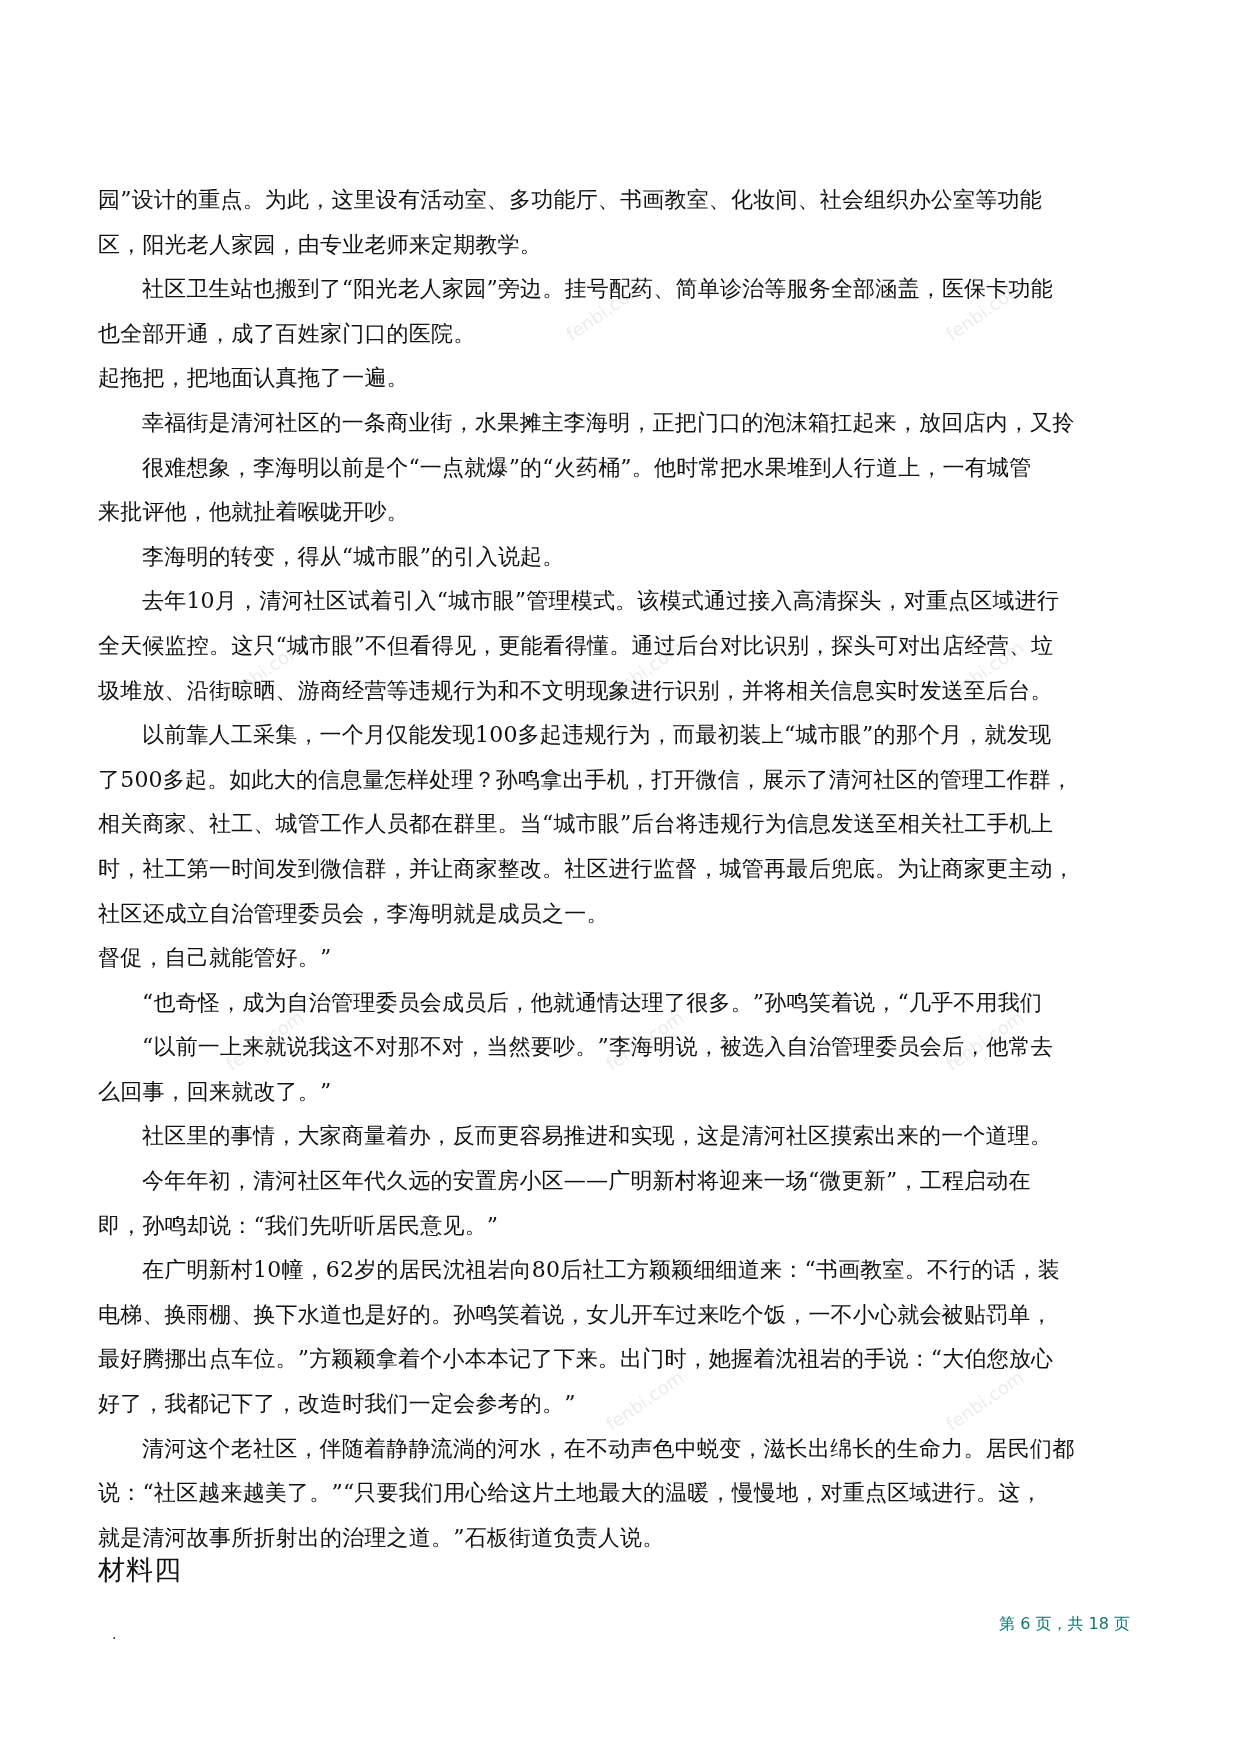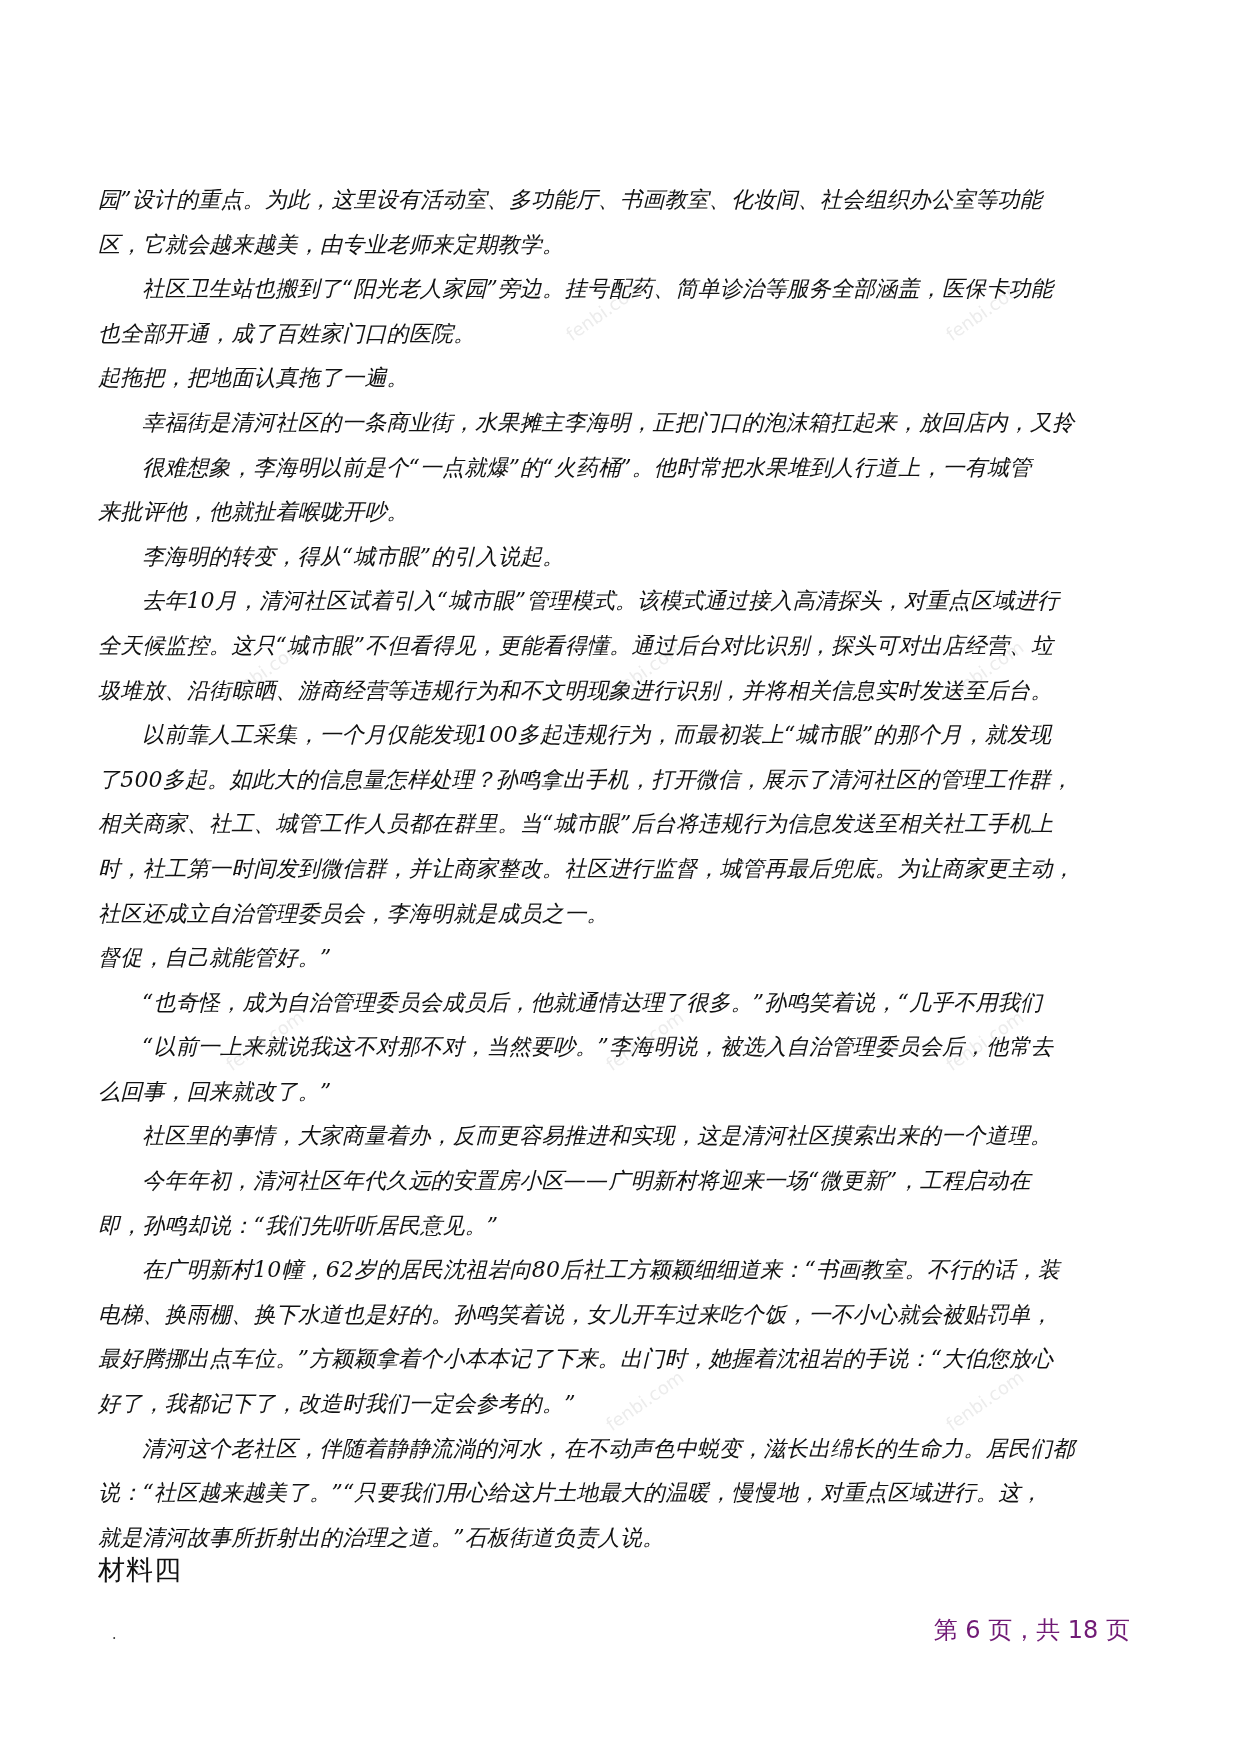--- a/index.html
+++ b/index.html
@@ -12,7 +12,7 @@
     .body-text { position: absolute; left: 98px; top: 178px; width: 1020px; }
     .line {
       height: 44.6px; line-height: 44.6px; font-size: 22px;
-      white-space: nowrap; letter-spacing: 0.2px; font-style: italic;
+      white-space: nowrap; letter-spacing: 0.2px;
     }
     .indent { padding-left: 44px; }
     .section-heading {

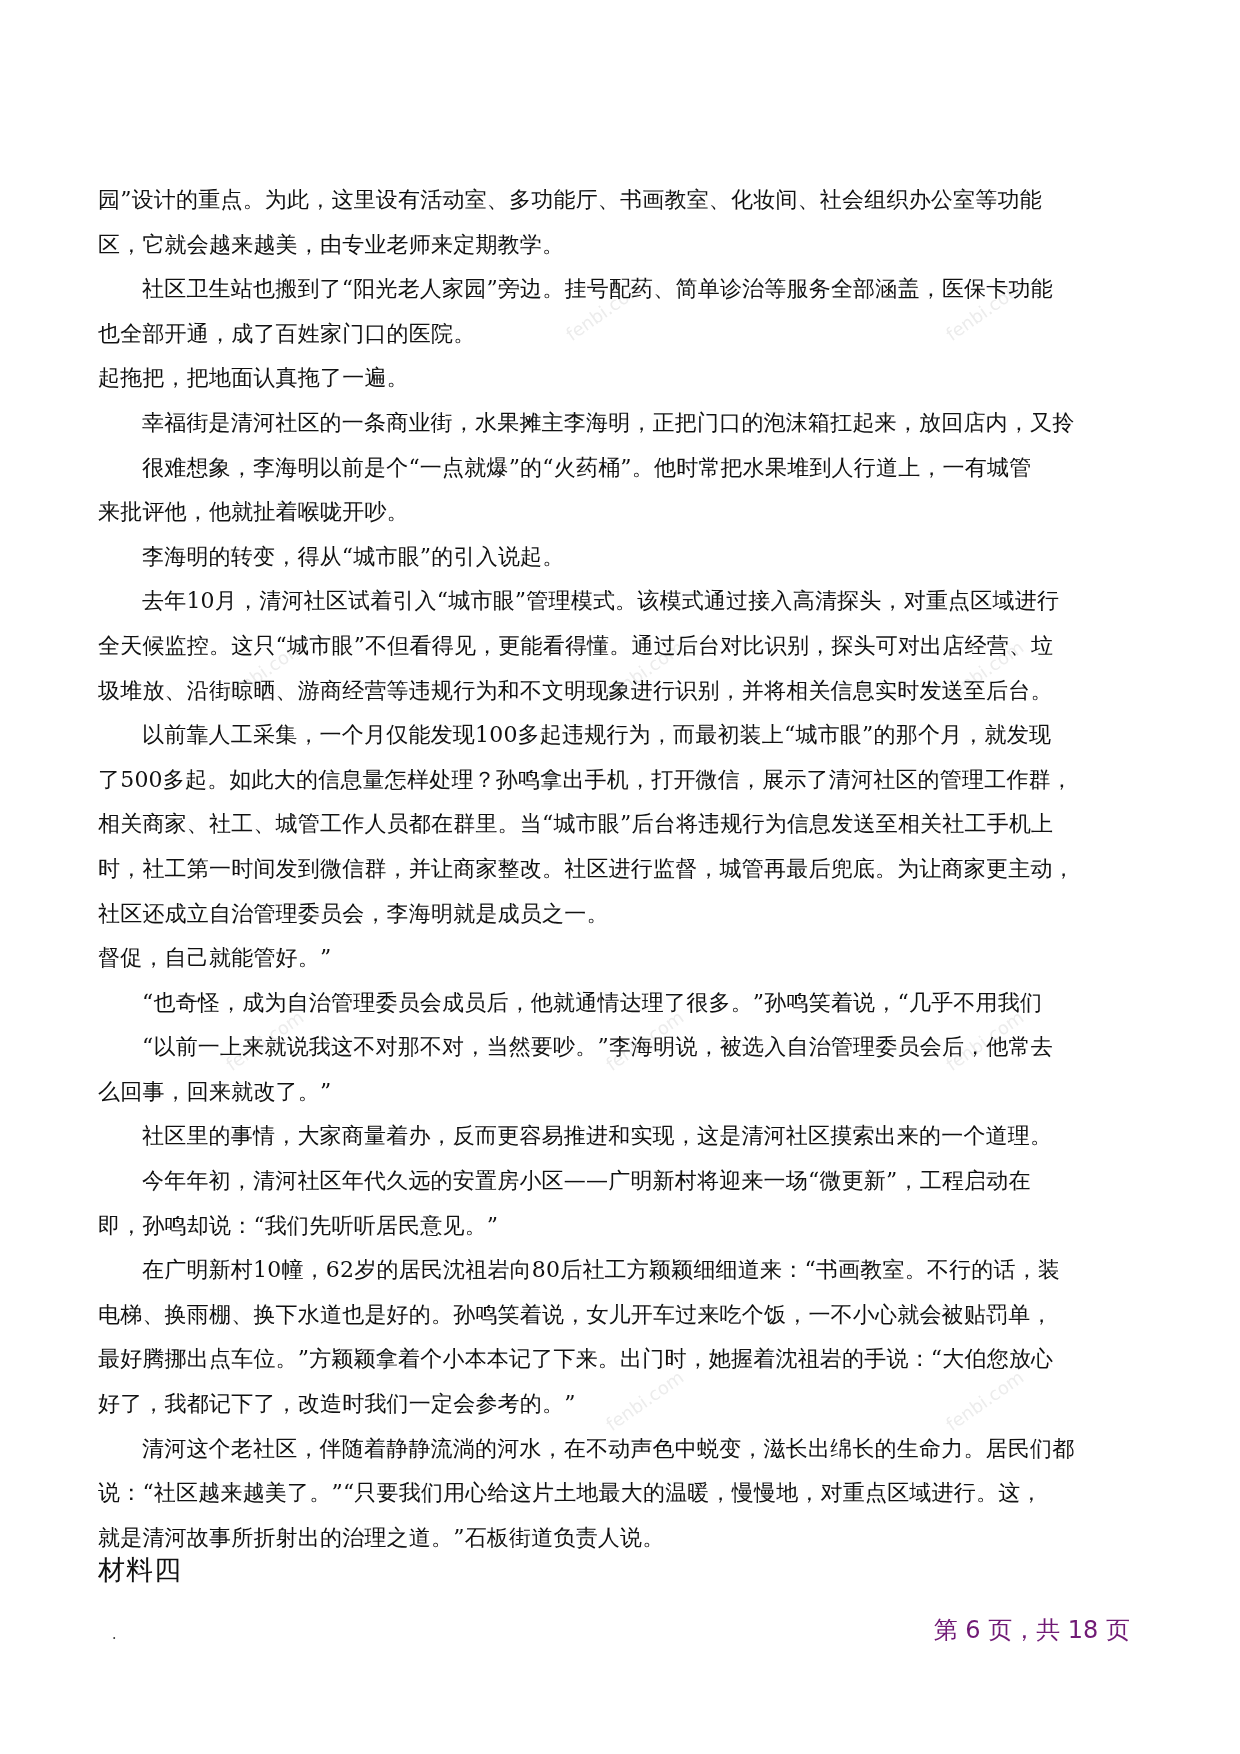--- a/index.html
+++ b/index.html
@@ -50,7 +50,7 @@
 
   <div class="body-text">
     <div class="line">园”设计的重点。为此，这里设有活动室、多功能厅、书画教室、化妆间、社会组织办公室等功能</div>
-    <div class="line">区，它就会越来越美，由专业老师来定期教学。</div>
+    <div class="line">区，阳光老人家园，由专业老师来定期教学。</div>
     <div class="line indent">社区卫生站也搬到了“阳光老人家园”旁边。挂号配药、简单诊治等服务全部涵盖，医保卡功能</div>
     <div class="line">也全部开通，成了百姓家门口的医院。</div>
     <div class="line">起拖把，把地面认真拖了一遍。</div>

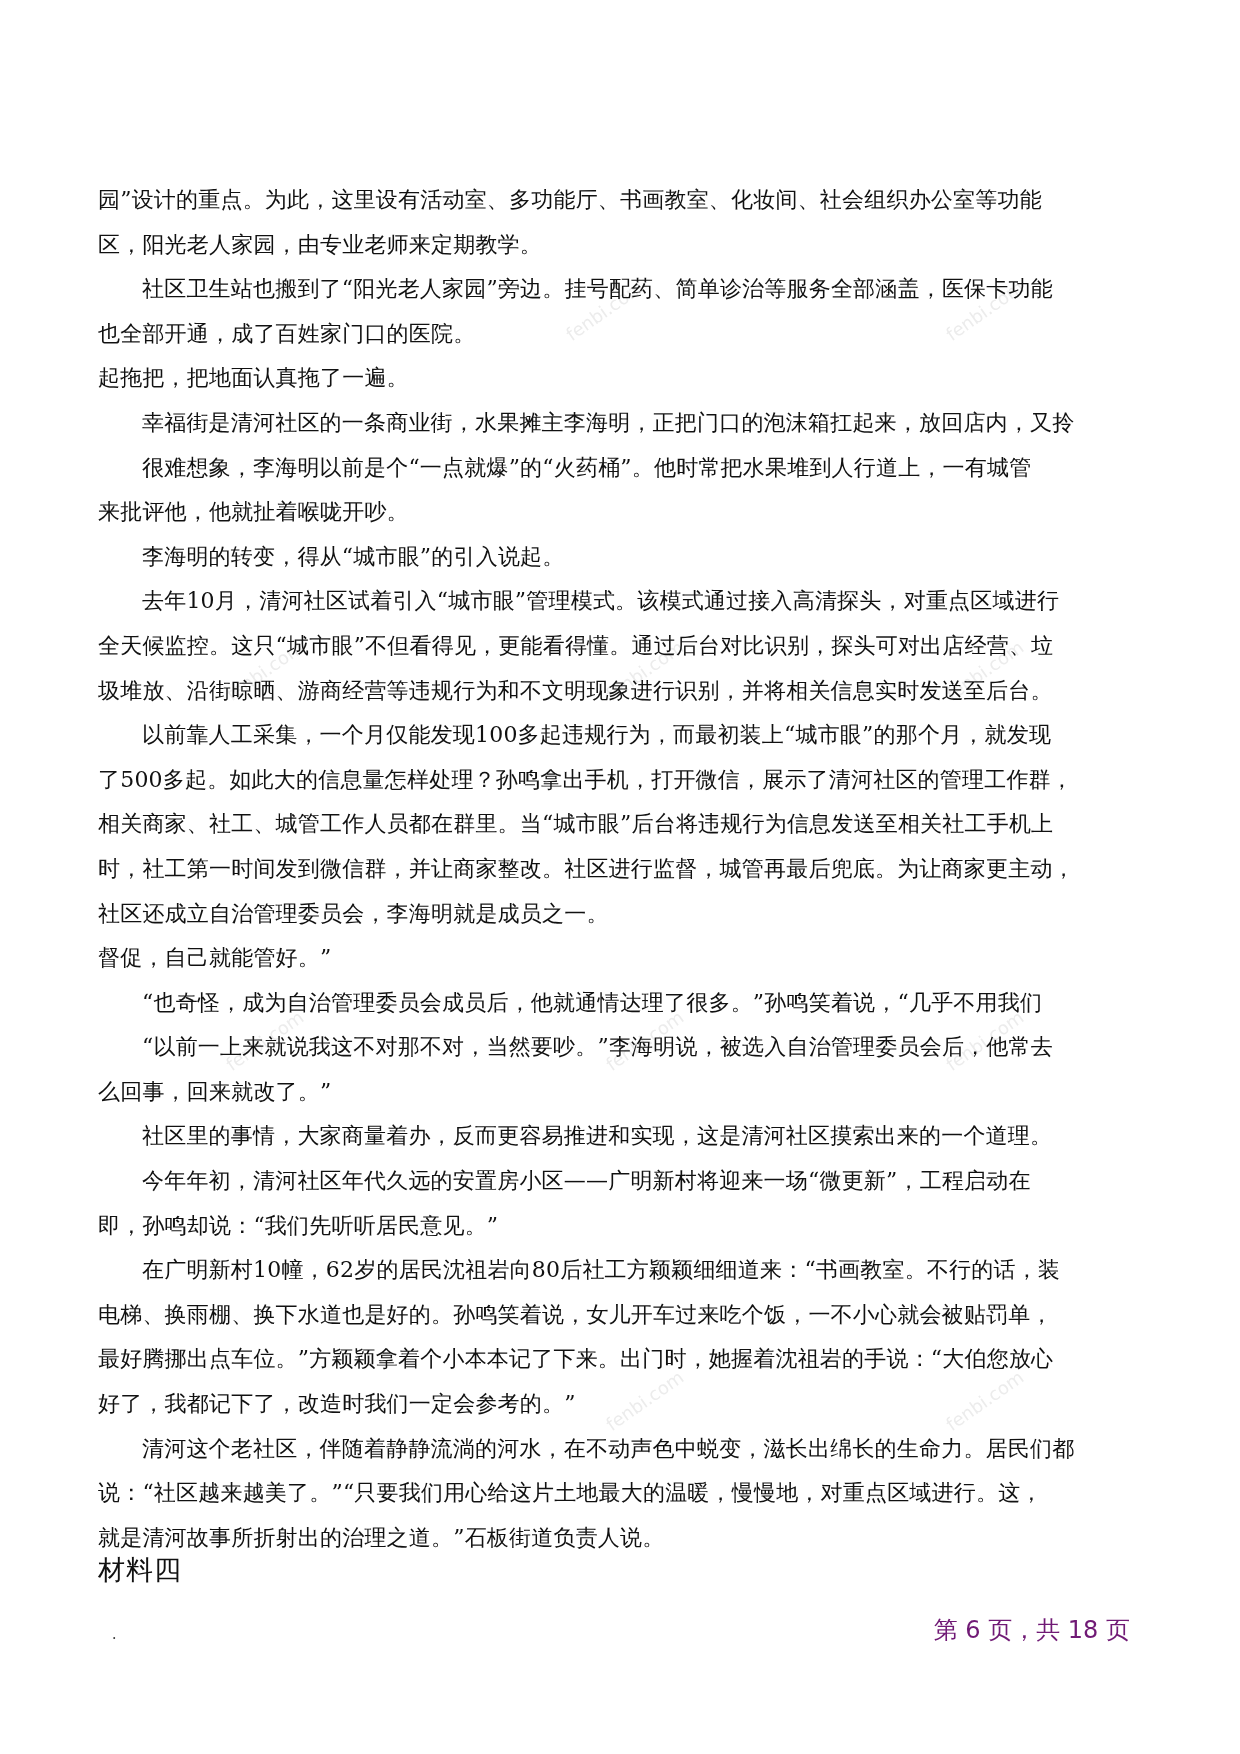--- a/index.html
+++ b/index.html
@@ -24,7 +24,7 @@
       position: absolute; left: 112px; top: 1630px; font-size: 14px; color: #333;
     }
     .footer-page {
-      position: absolute; right: 110px; top: 1614px; font-size: 24px; color: #701a75;
+      position: absolute; right: 110px; top: 1614px; font-size: 16px; color: #0f766e;
       font-family: "DejaVu Sans", "Liberation Sans", sans-serif;
     }
     .watermark {

